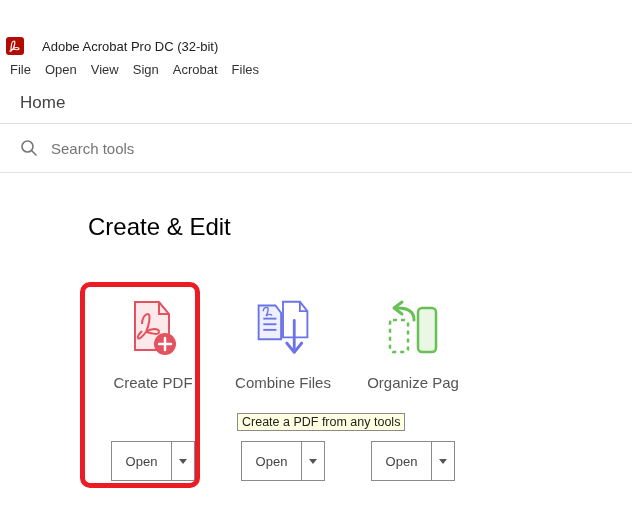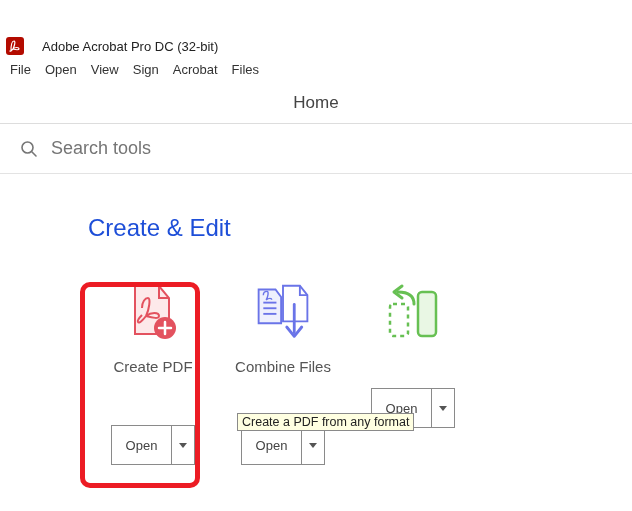--- a/index.html
+++ b/index.html
@@ -12,7 +12,7 @@
     .menubar { display: flex; gap: 14px; padding: 2px 10px 6px 10px; font-size: 13px; color: #333; }
     .menubar span { cursor: default; }
 
-    .toolbar-tabs { display: flex; align-items: center; gap: 28px; padding: 10px 20px 0 20px; border-bottom: 1px solid #ddd; flex-direction: column; }
+    .toolbar-tabs { display: flex; align-items: center; gap: 28px; padding: 10px 20px 0 20px; border-bottom: 1px solid #ddd; }
     .toolbar-tabs .tab { font-size: 17px; color: #444; padding-bottom: 10px; cursor: pointer; }
     .toolbar-tabs .tab.active { border-bottom: 3px solid #333; font-weight: 400; }
 

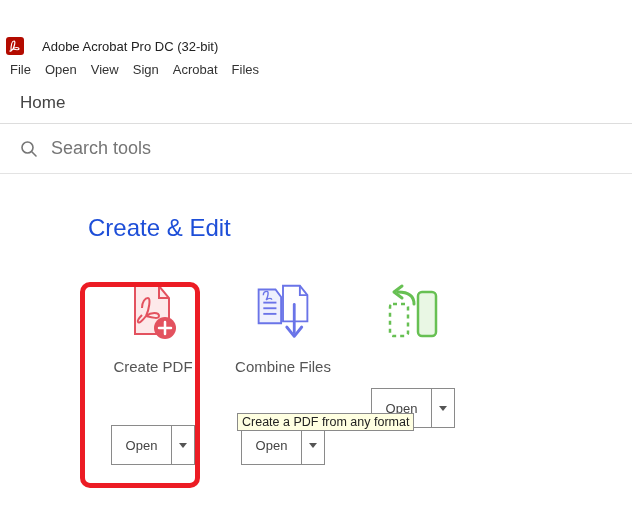--- a/index.html
+++ b/index.html
@@ -17,7 +17,7 @@
     .toolbar-tabs .tab.active { border-bottom: 3px solid #333; font-weight: 400; }
 
     .search-row { display: flex; align-items: center; gap: 12px; padding: 14px 20px; border-bottom: 1px solid #e3e3e3; }
-    .search-row input { border: none; outline: none; font-size: 18px; color: #be185d; width: 100%; }
+    .search-row input { border: none; outline: none; font-size: 15px; color: #be185d; width: 100%; }
     .search-row .mag { width: 20px; height: 20px; display:flex; align-items:center; justify-content:center; }
 
     .content { padding: 40px 20px 0 88px; }

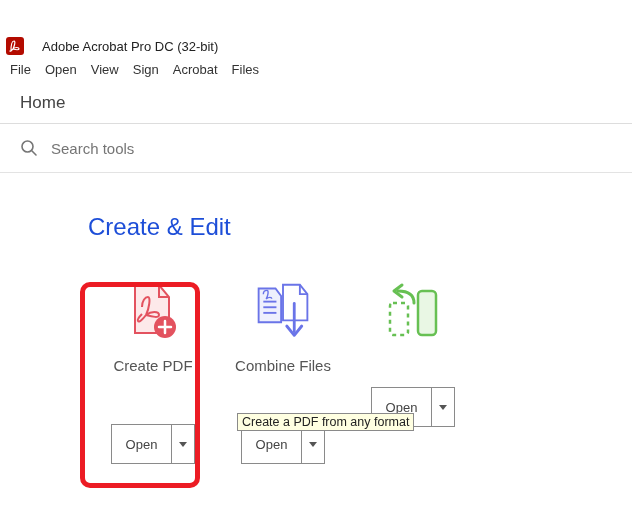--- a/index.html
+++ b/index.html
@@ -21,7 +21,7 @@
     .search-row .mag { width: 20px; height: 20px; display:flex; align-items:center; justify-content:center; }
 
     .content { padding: 40px 20px 0 88px; }
-    .section-title { font-size: 24px; font-weight: 400; color: #1d4ed8; margin-bottom: 40px; }
+    .section-title { font-size: 24px; font-weight: 400; color: #000000; margin-bottom: 57px; }
 
     .cards { display: flex; }
     .card { display: flex; flex-direction: column; align-items: center; width: 130px; }

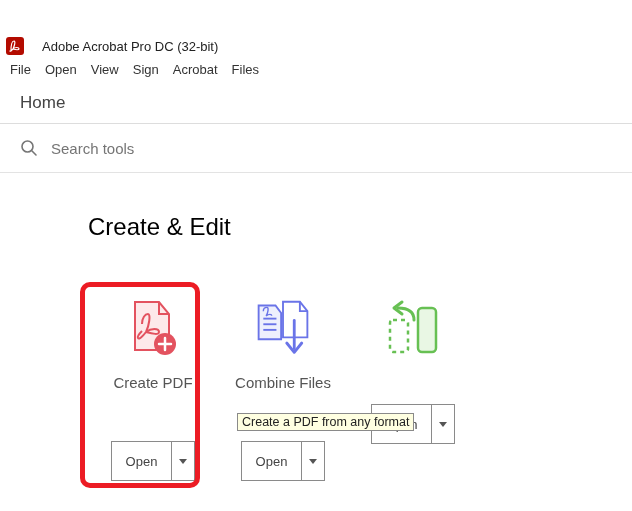--- a/index.html
+++ b/index.html
@@ -133,6 +133,7 @@
           <path d="M18 4 L10 10 L18 16" fill="none" stroke="#67c053" stroke-width="3" stroke-linecap="round" stroke-linejoin="round"></path>
         </svg>
       </div>
+      <div class="label">Organize Pag</div>
       <div class="openbtn">
         <div class="main">Open</div>
         <div class="drop">

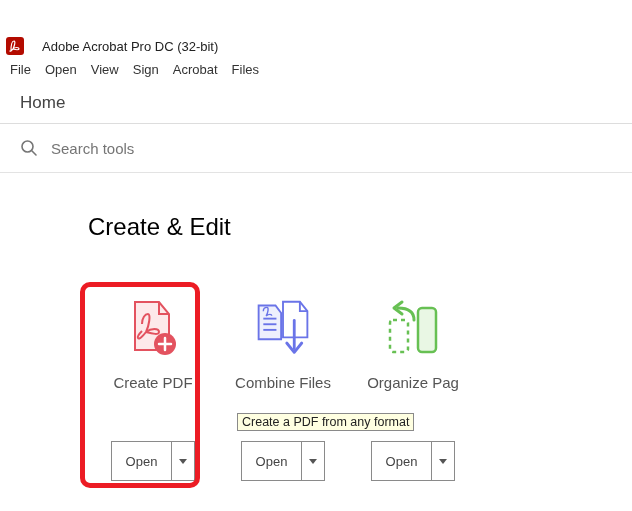--- a/index.html
+++ b/index.html
@@ -149,6 +149,6 @@
 
 <div class="highlight-box"></div>
 
-<div class="tooltip">Create a PDF from any format</div>
+<div class="tooltip">Create a PDF from any tools</div>
 
 </body></html>

